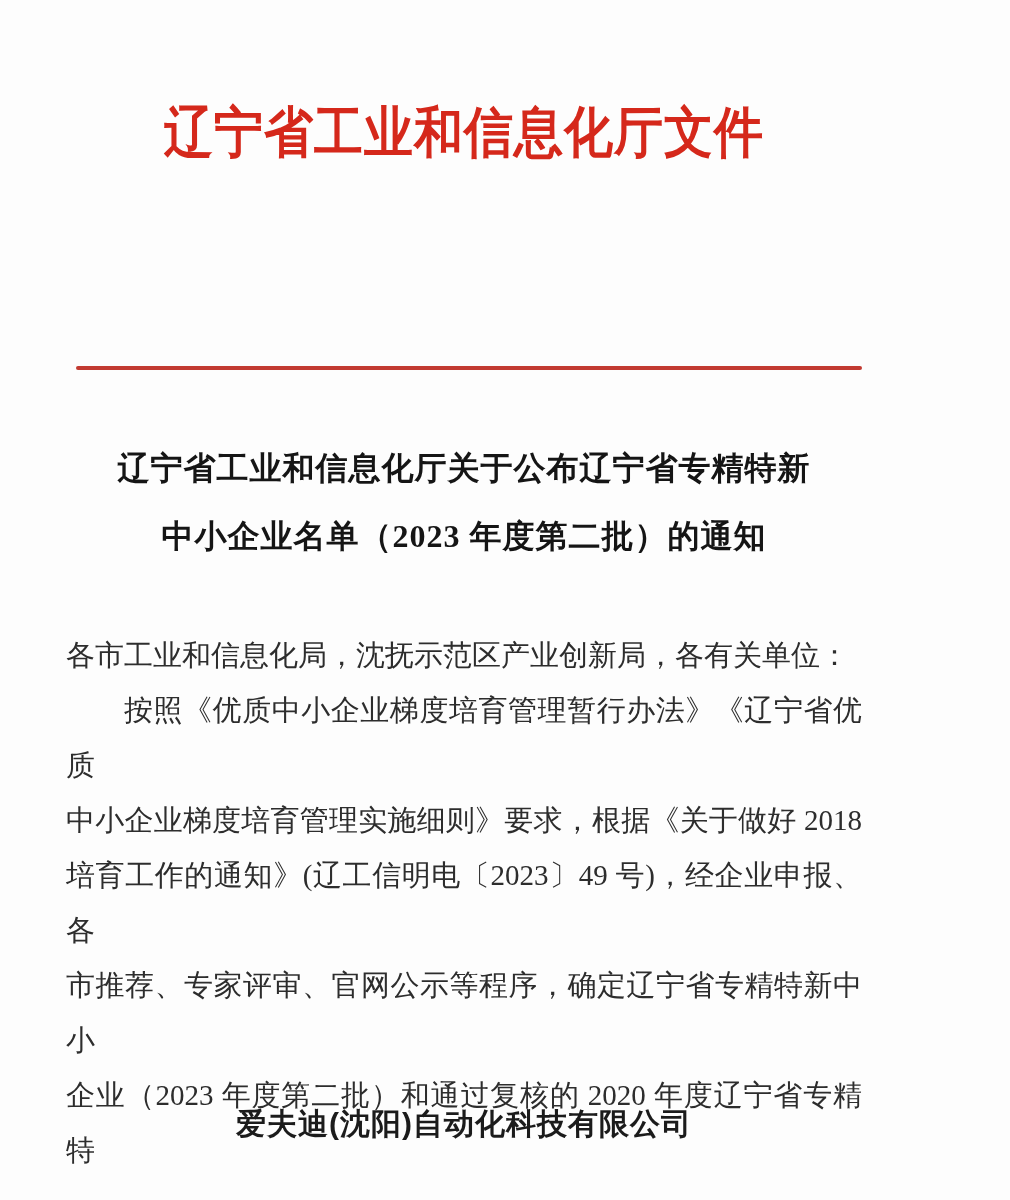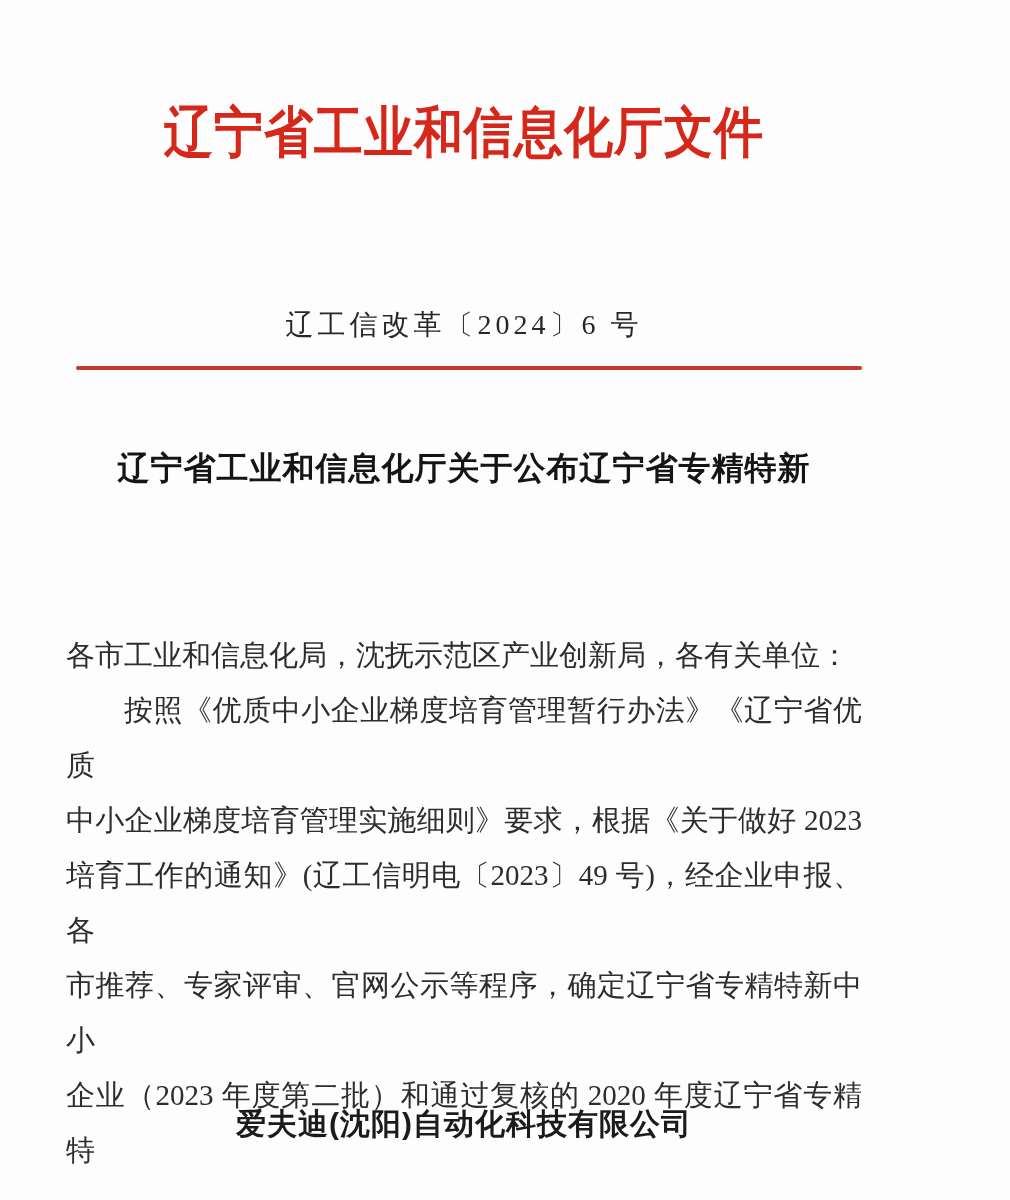--- a/index.html
+++ b/index.html
@@ -117,7 +117,6 @@
 
     <div class="header-title">辽宁省工业和信息化厅文件</div>
 
-    <div class="doc-number">辽工信改革〔2024〕6 号</div>
 
     <div class="red-divider"></div>
 

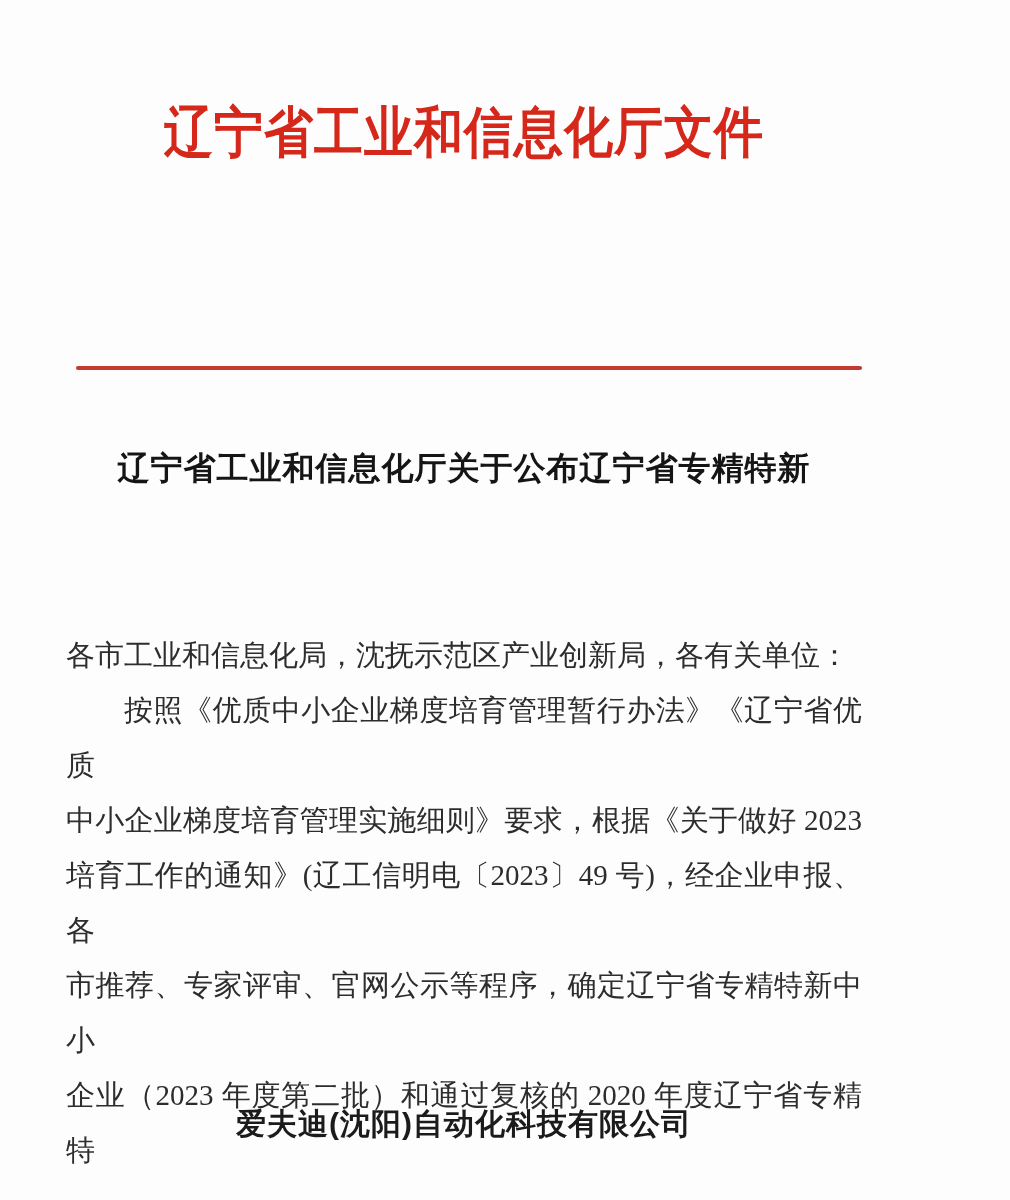--- a/index.html
+++ b/index.html
@@ -122,6 +122,7 @@
 
     <div class="doc-title">
       <div>辽宁省工业和信息化厅关于公布辽宁省专精特新</div>
+      <div>中小企业名单（2023 年度第二批）的通知</div>
     </div>
 
     <div class="body-text">

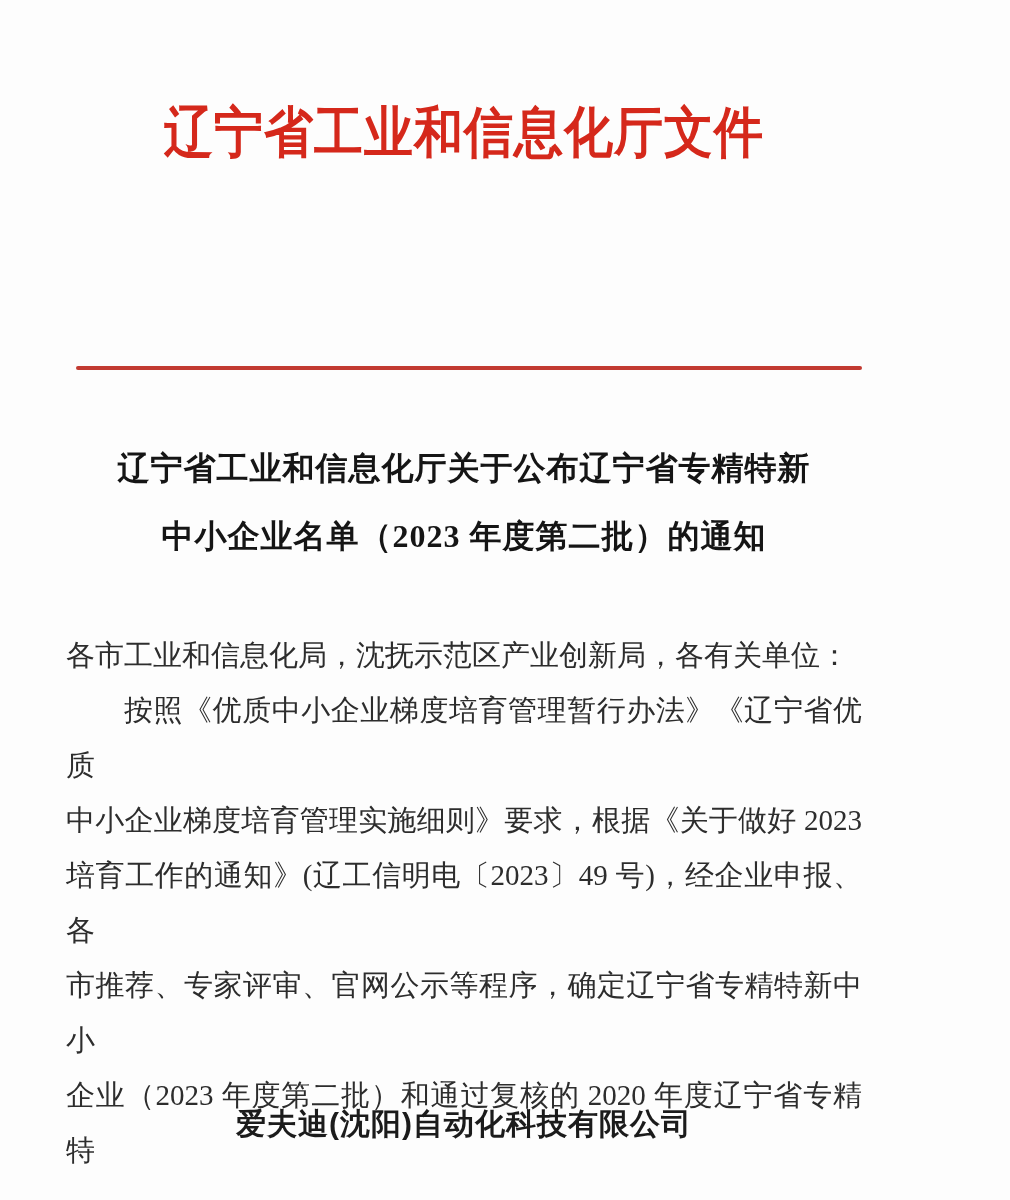--- a/index.html
+++ b/index.html
@@ -128,7 +128,7 @@
     <div class="body-text">
       <div class="body-line">各市工业和信息化局，沈抚示范区产业创新局，各有关单位：</div>
       <div class="body-line just indent">按照《优质中小企业梯度培育管理暂行办法》《辽宁省优质</div>
-      <div class="body-line just">中小企业梯度培育管理实施细则》要求，根据《关于做好 2023</div>
+      <div class="body-line just">中小企业梯度培育管理实施细则》要求，根据《关于做好 2018</div>
       <div class="body-line just">培育工作的通知》(辽工信明电〔2023〕49 号)，经企业申报、各</div>
       <div class="body-line just">市推荐、专家评审、官网公示等程序，确定辽宁省专精特新中小</div>
       <div class="body-line just">企业（2023 年度第二批）和通过复核的 2020 年度辽宁省专精特</div>

